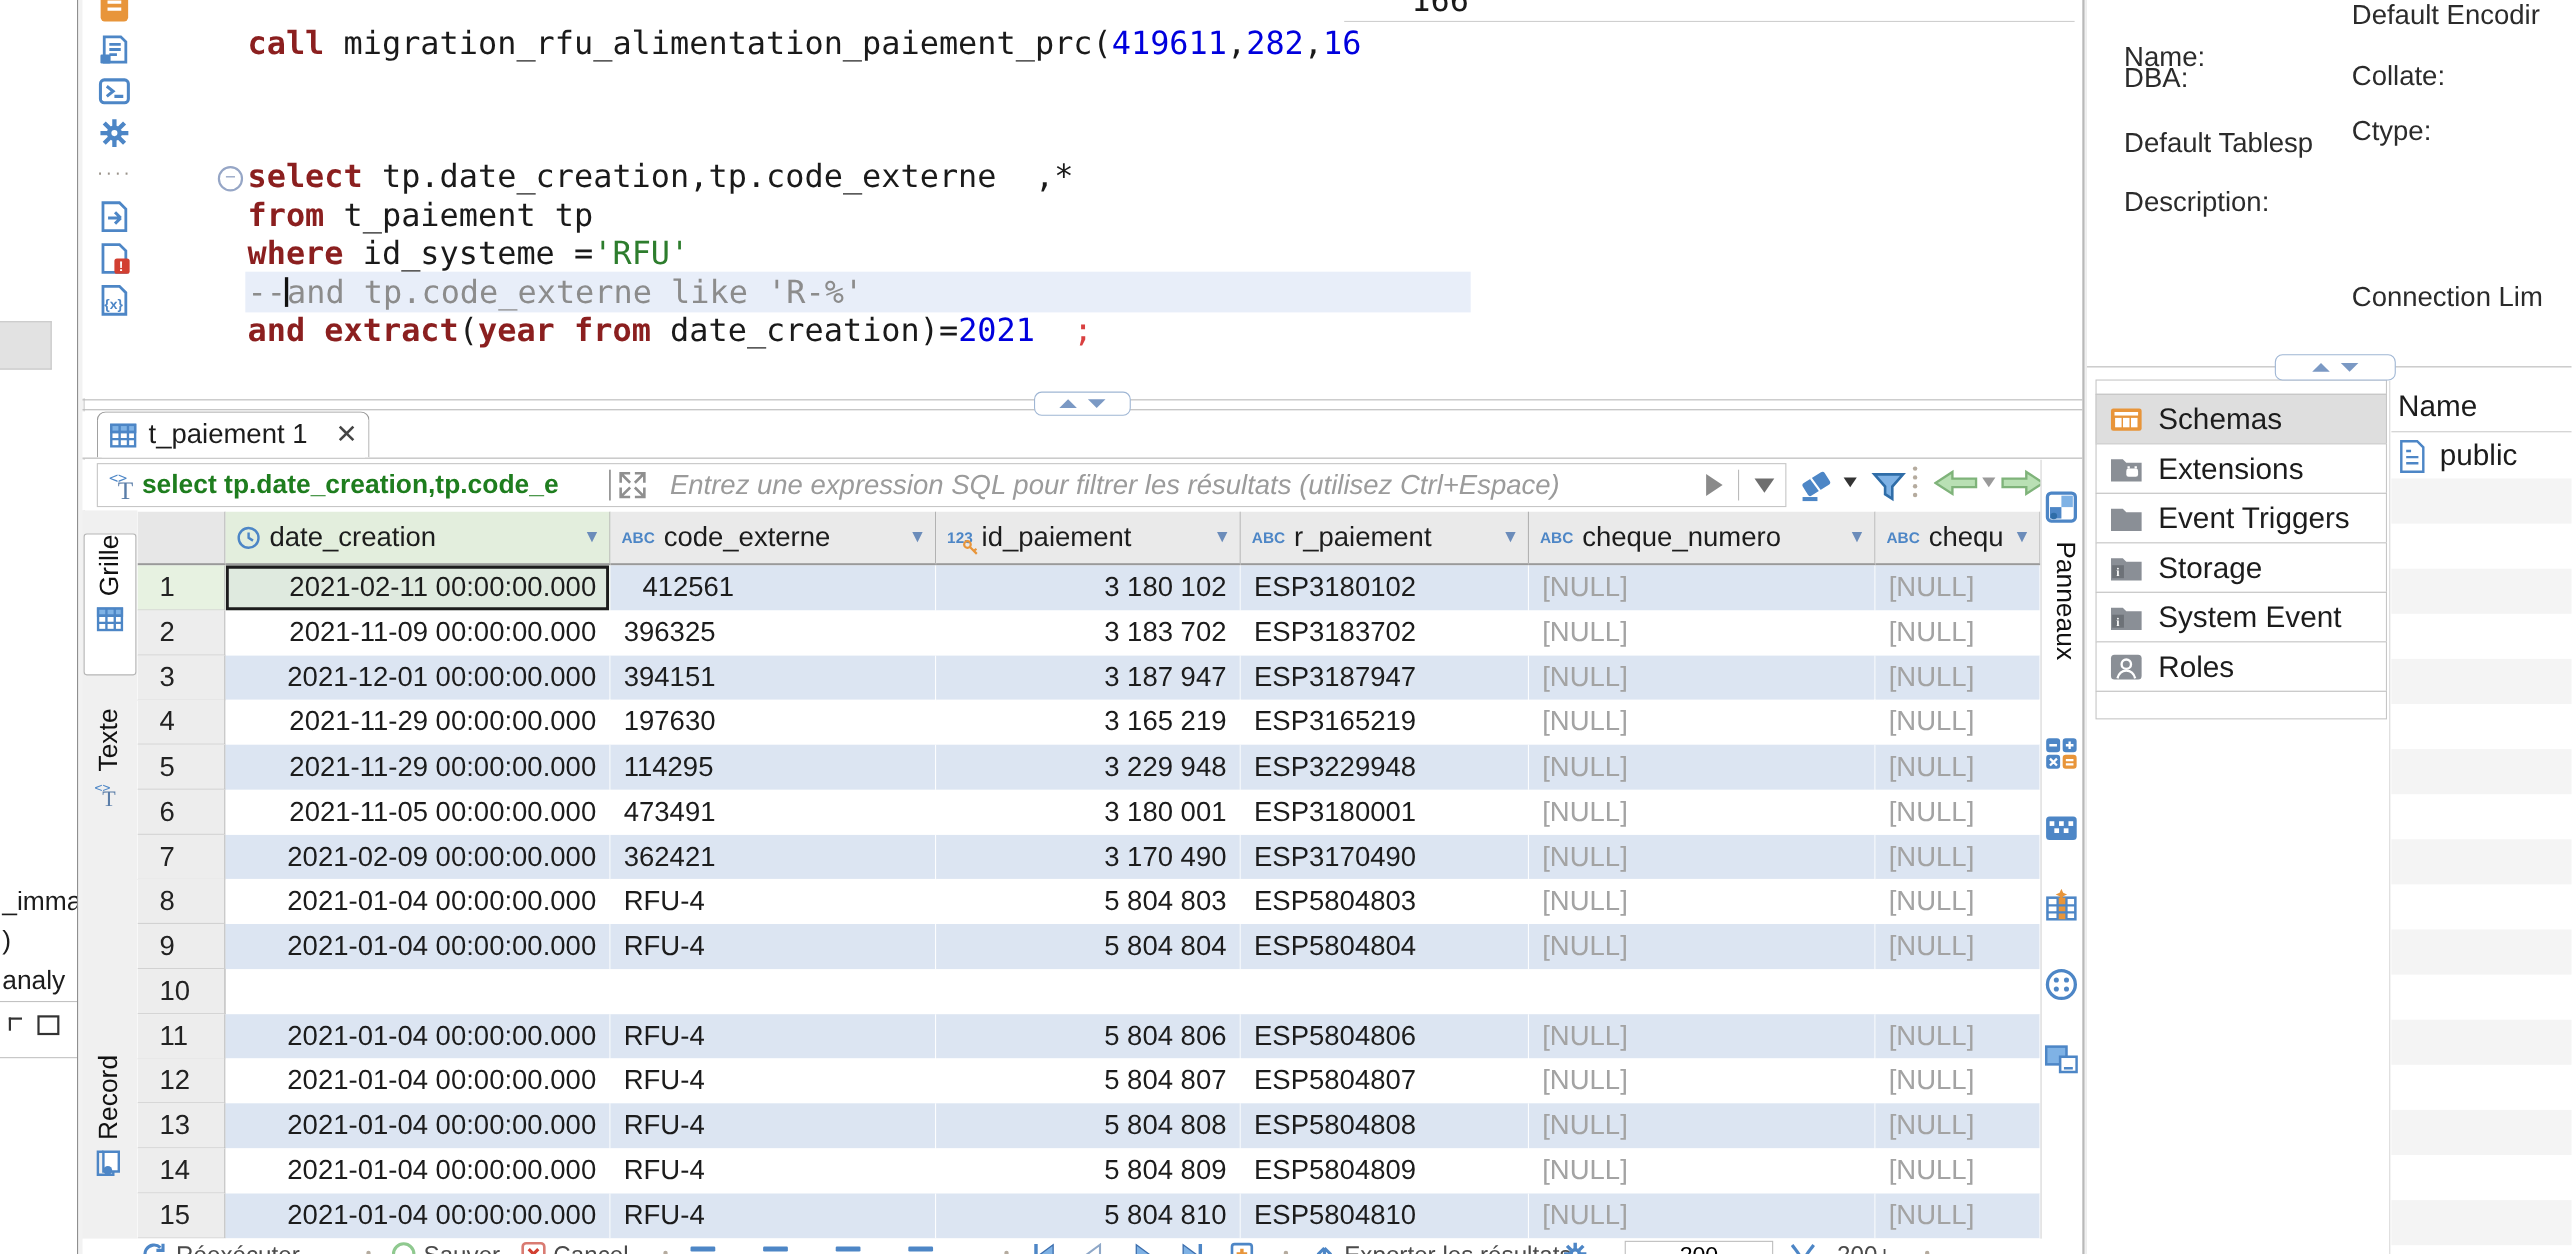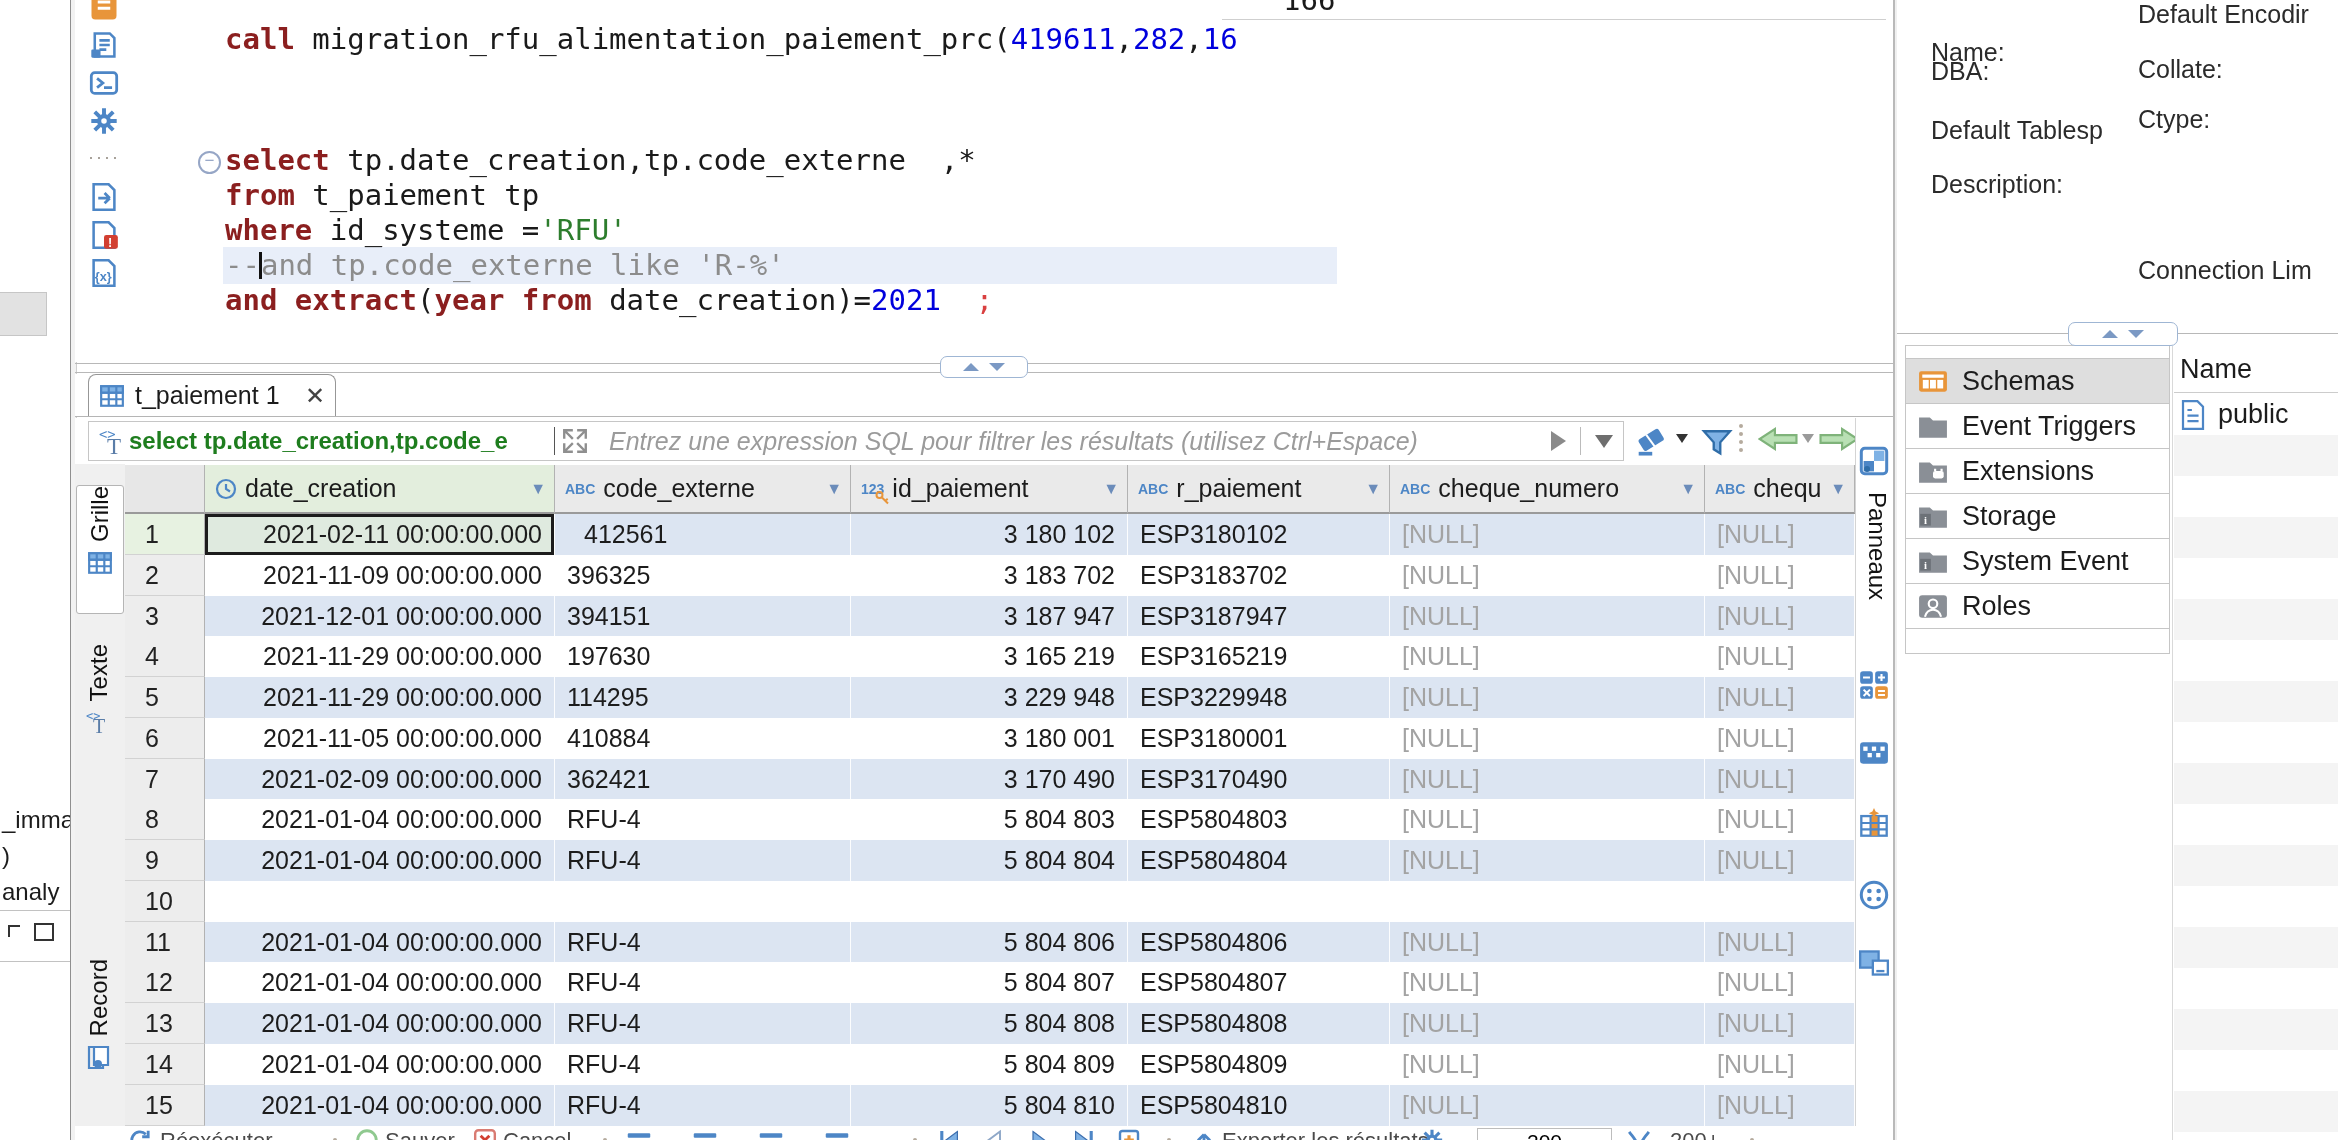--- a/index.html
+++ b/index.html
@@ -656,19 +656,19 @@
         <span>
           <svg viewBox="0 0 28 23" style="width: 30px; height: 25px; display: block;">
             <path d="M1 3h10l3 3h13v16H1z" fill="#8a8f96"></path>
-          </svg>
-        </span>
-        <span>Event Triggers</span>
+            <rect x="14" y="11" width="10" height="7" rx="2" fill="#fff"></rect>
+            <path d="M16 11v-2M22 11v-2" stroke="#fff" stroke-width="2"></path>
+          </svg>
+        </span>
+        <span>Extensions</span>
       </div>
       <div class="tree-item">
         <span>
           <svg viewBox="0 0 28 23" style="width: 30px; height: 25px; display: block;">
             <path d="M1 3h10l3 3h13v16H1z" fill="#8a8f96"></path>
-            <rect x="14" y="11" width="10" height="7" rx="2" fill="#fff"></rect>
-            <path d="M16 11v-2M22 11v-2" stroke="#fff" stroke-width="2"></path>
-          </svg>
-        </span>
-        <span>Extensions</span>
+          </svg>
+        </span>
+        <span>Event Triggers</span>
       </div>
       <div class="tree-item">
         <span>

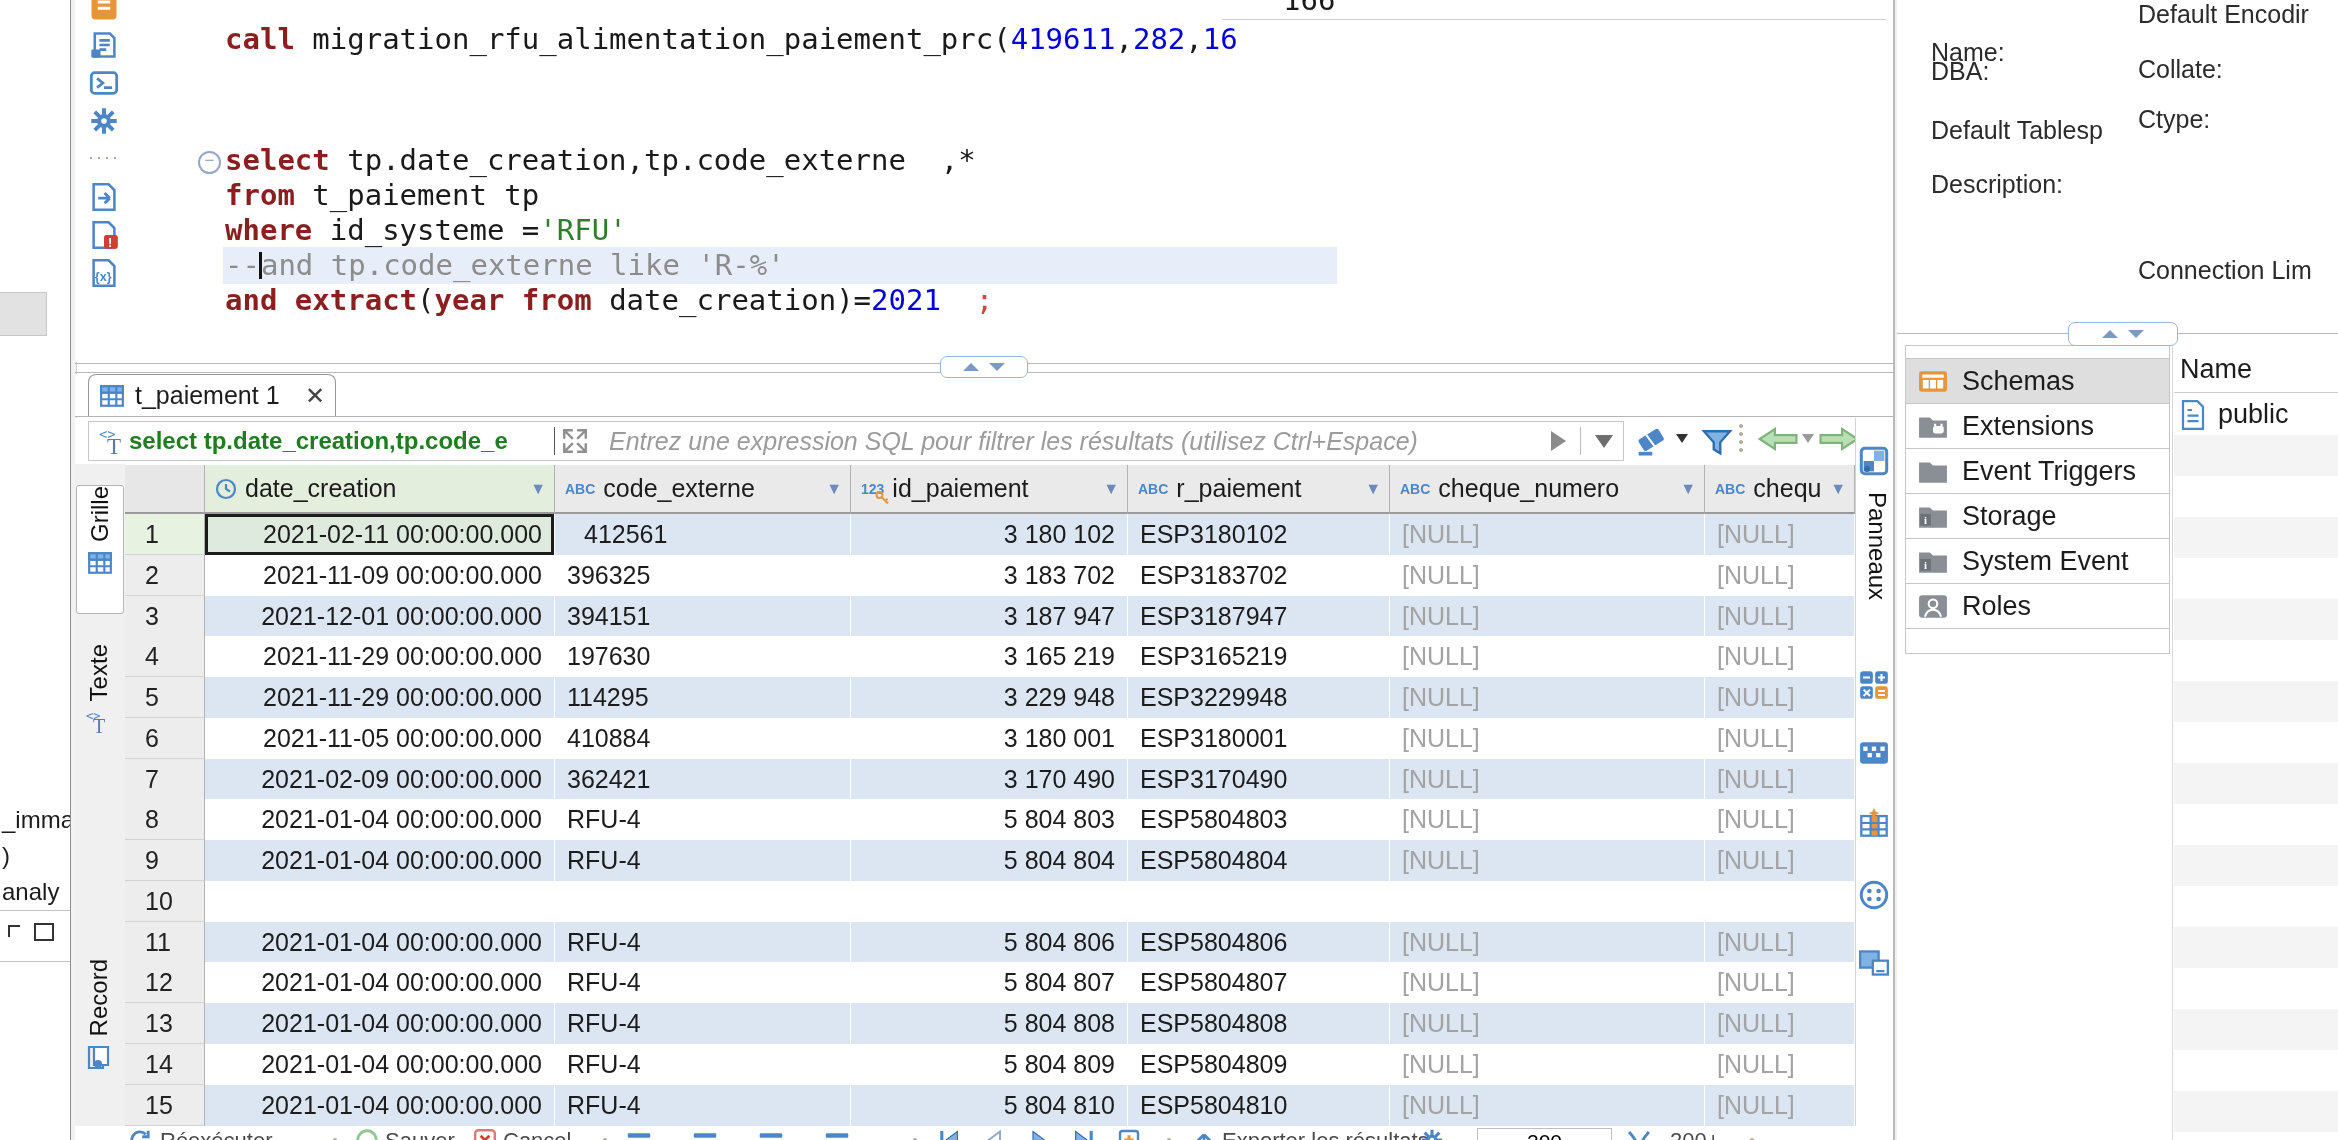--- a/index.html
+++ b/index.html
@@ -414,7 +414,7 @@
       <div class="grow row-even" style="top: 252.75px;">
         <div class="rn">6</div>
         <div class="dcell" style="width: 350px; text-align: right;">2021-11-05 00:00:00.000</div>
-        <div class="dcell" style="width: 296px; text-align: left;">410884</div>
+        <div class="dcell" style="width: 296px; text-align: left;">473491</div>
         <div class="dcell" style="width: 277px; text-align: right;">3 180 001</div>
         <div class="dcell" style="width: 262px; text-align: left;">ESP3180001</div>
         <div class="dcell nullv" style="width: 315px; text-align: left;">[NULL]</div>

